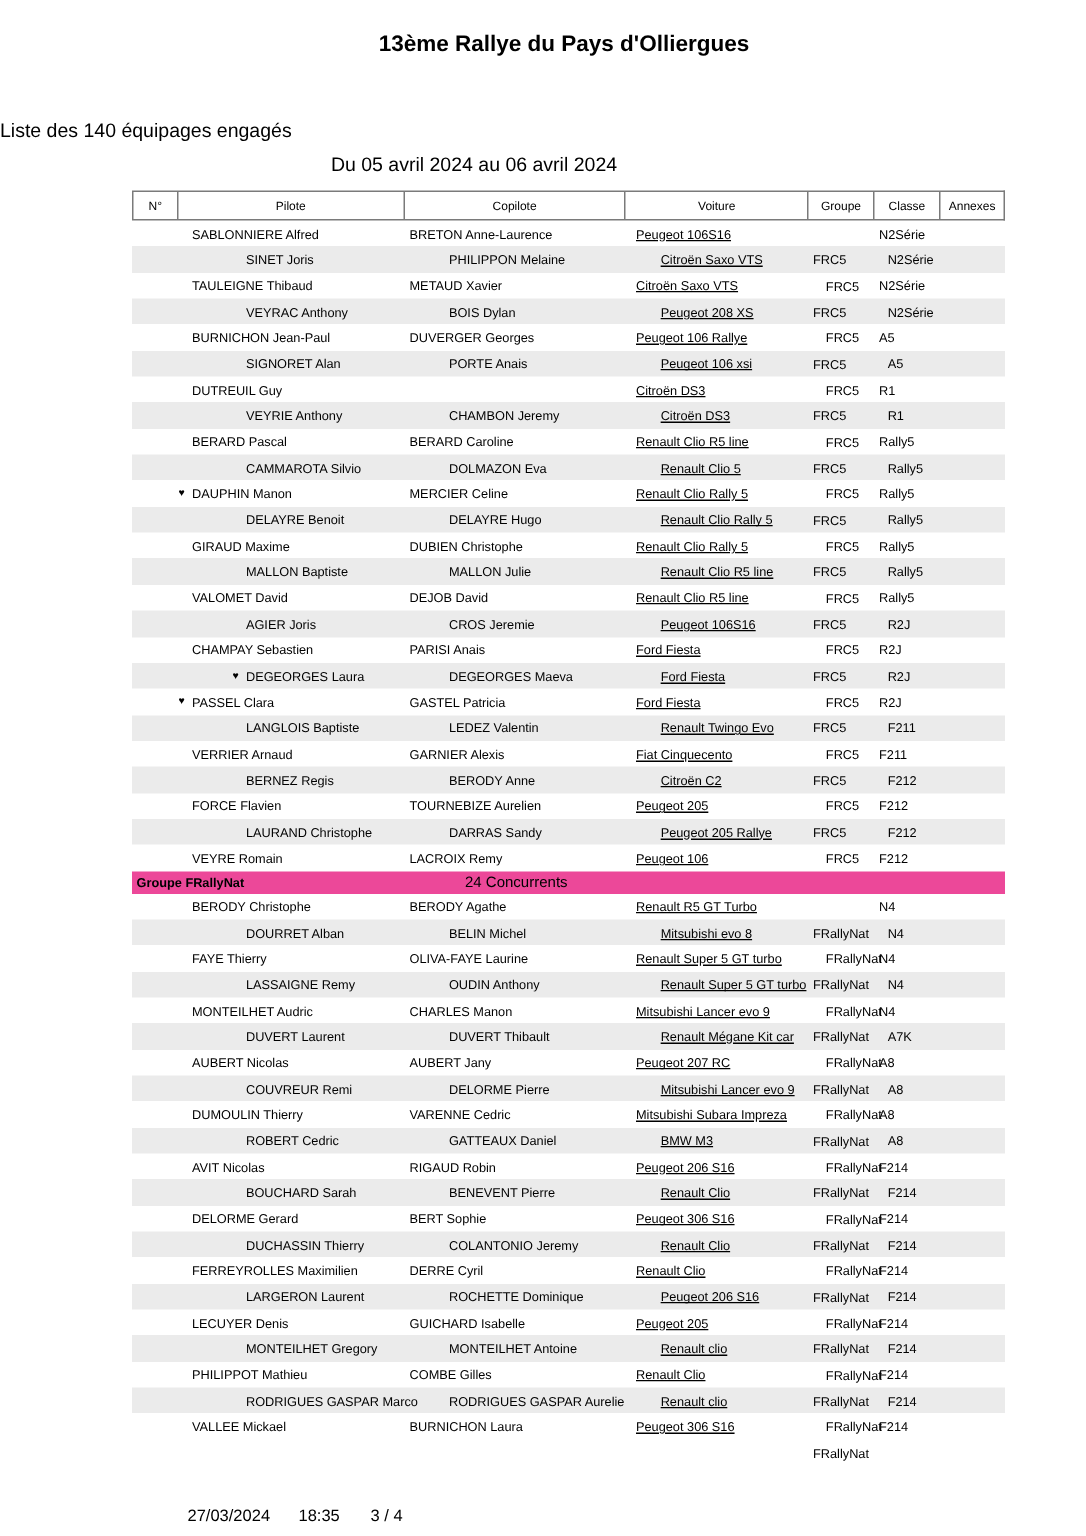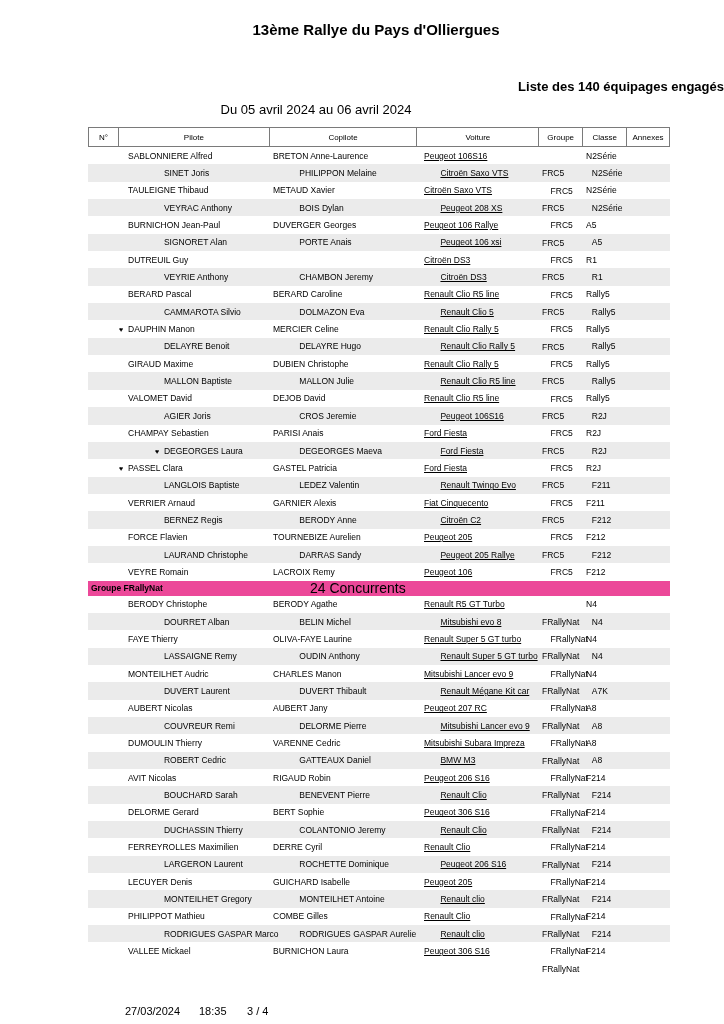--- a/index.html
+++ b/index.html
@@ -9,8 +9,8 @@
   }
   .page-title{position:absolute;top:21px;left:14px;width:724px;text-align:center;
     font-size:15px;font-weight:bold;}
-  .subtitle{position:absolute;top:79px;left:0;width:724px;text-align:right;
-    font-size:13px;font-weight:bold;}
+  .subtitle{position:absolute;top:79px;left:0;width:724px;text-align:left;
+    font-size:13px;font-weight:normal;}
   .date-range{position:absolute;top:102px;left:0;width:632px;text-align:center;
     font-size:13px;}
   .rtable{position:absolute;left:88px;top:127px;width:582px;}

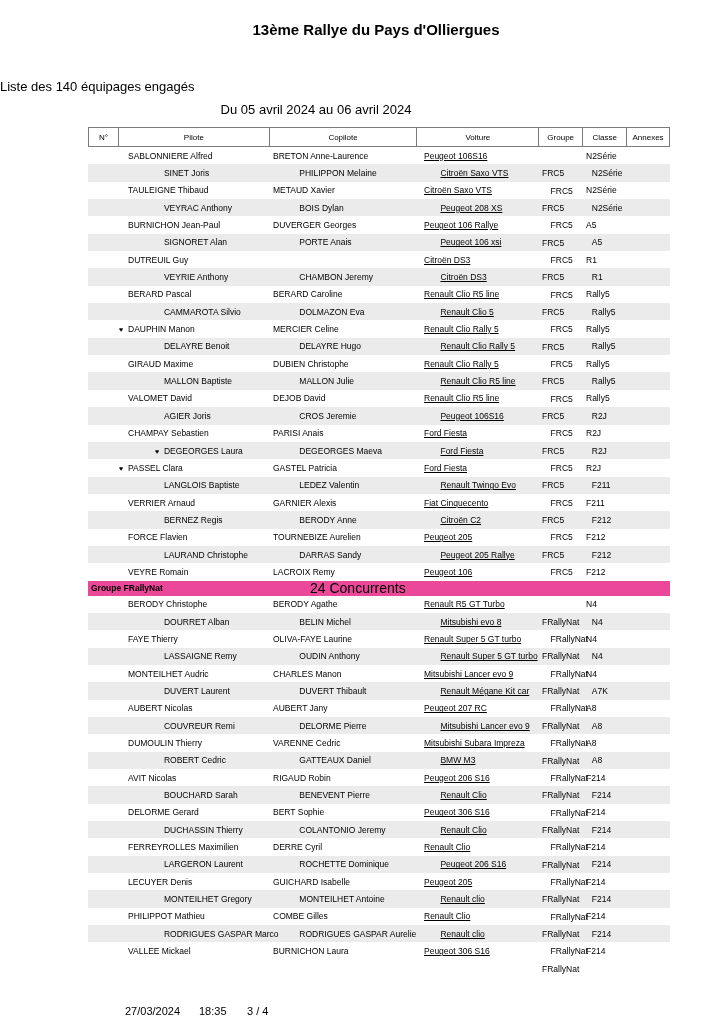--- a/index.html
+++ b/index.html
@@ -33,7 +33,7 @@
   .heart{position:absolute;left:1px;top:50%;transform:translateY(-50%);font-size:7px;line-height:1;}
   .group-band{height:15px;background:#ec4899;display:flex;align-items:center;position:relative;}
   .group-label{font-weight:bold;font-size:8.5px;padding-left:3px;}
-  .group-count{position:absolute;left:222px;font-size:14px;}
+  .group-count{position:absolute;left:222px;font-size:10px;}
   .footer{position:absolute;top:1005px;left:0;width:724px;height:14px;font-size:11px;text-decoration:underline;}
   .footer span{position:absolute;top:0;}
   .f-date{left:125px;}

